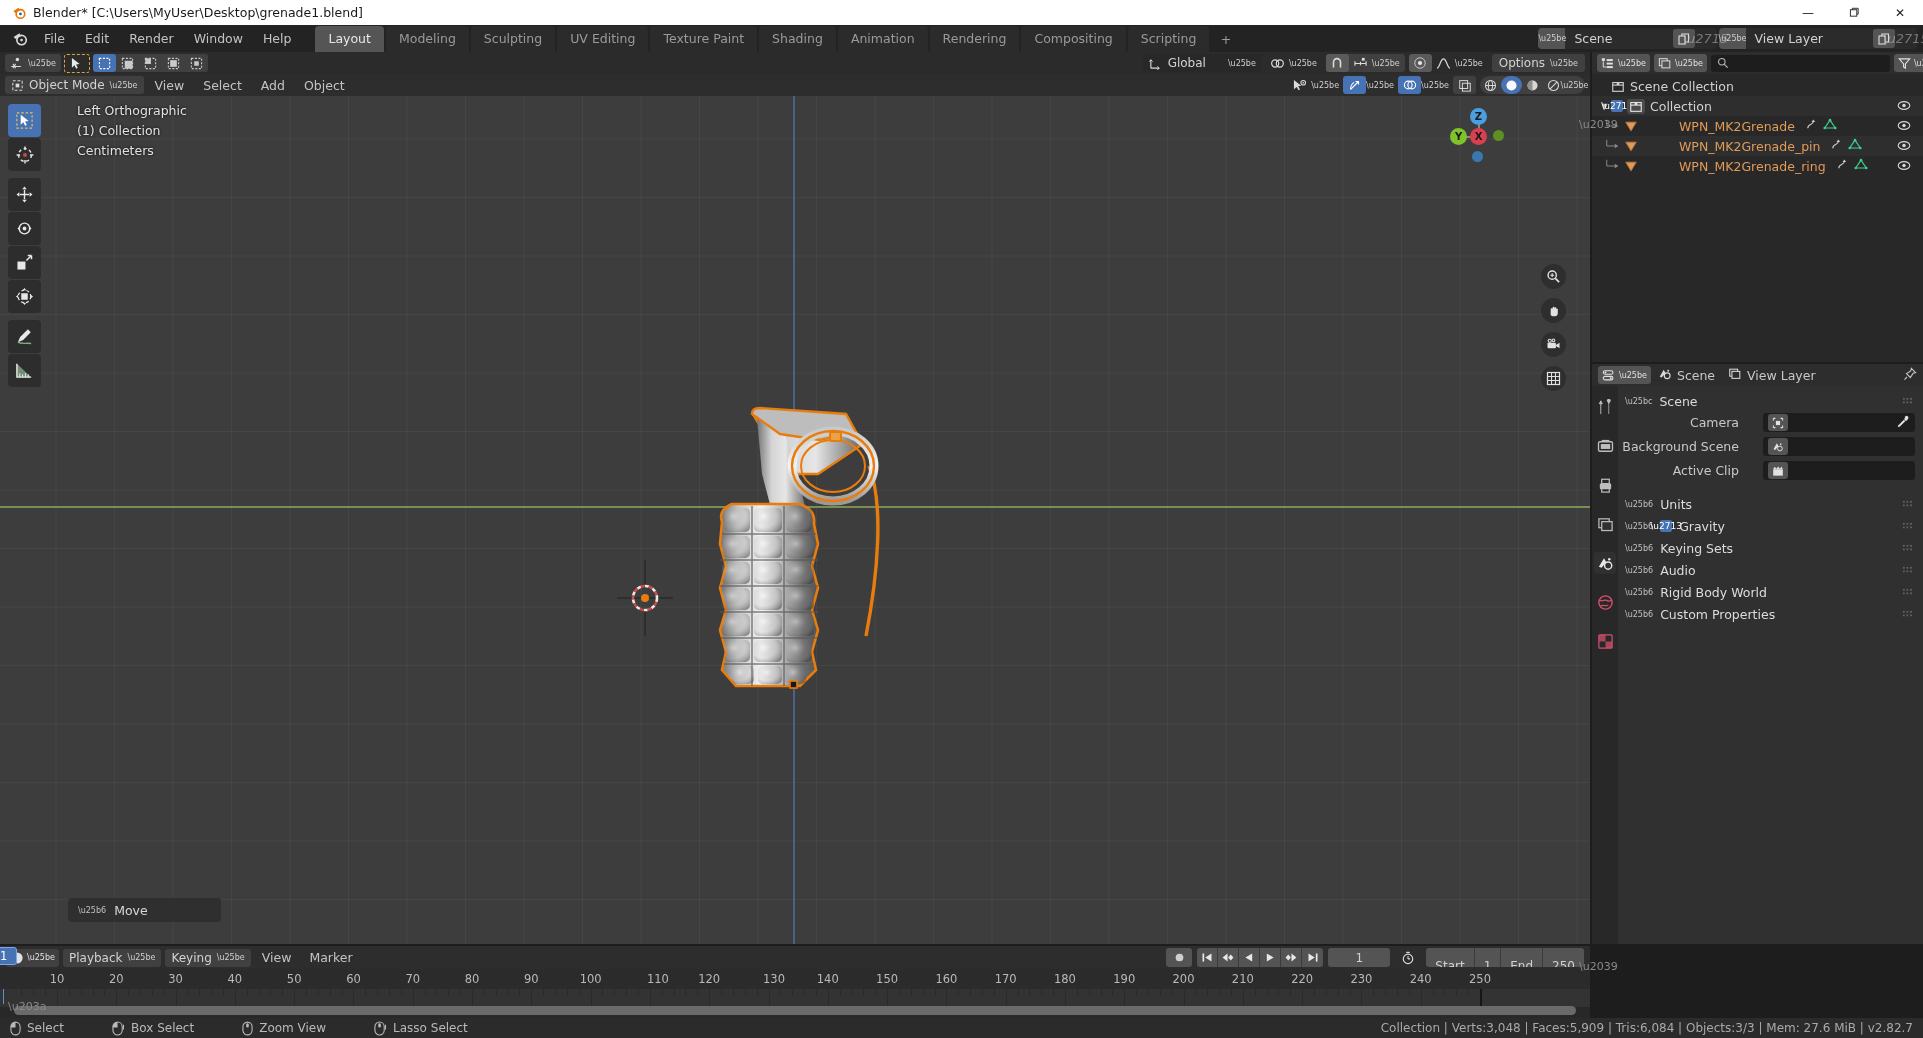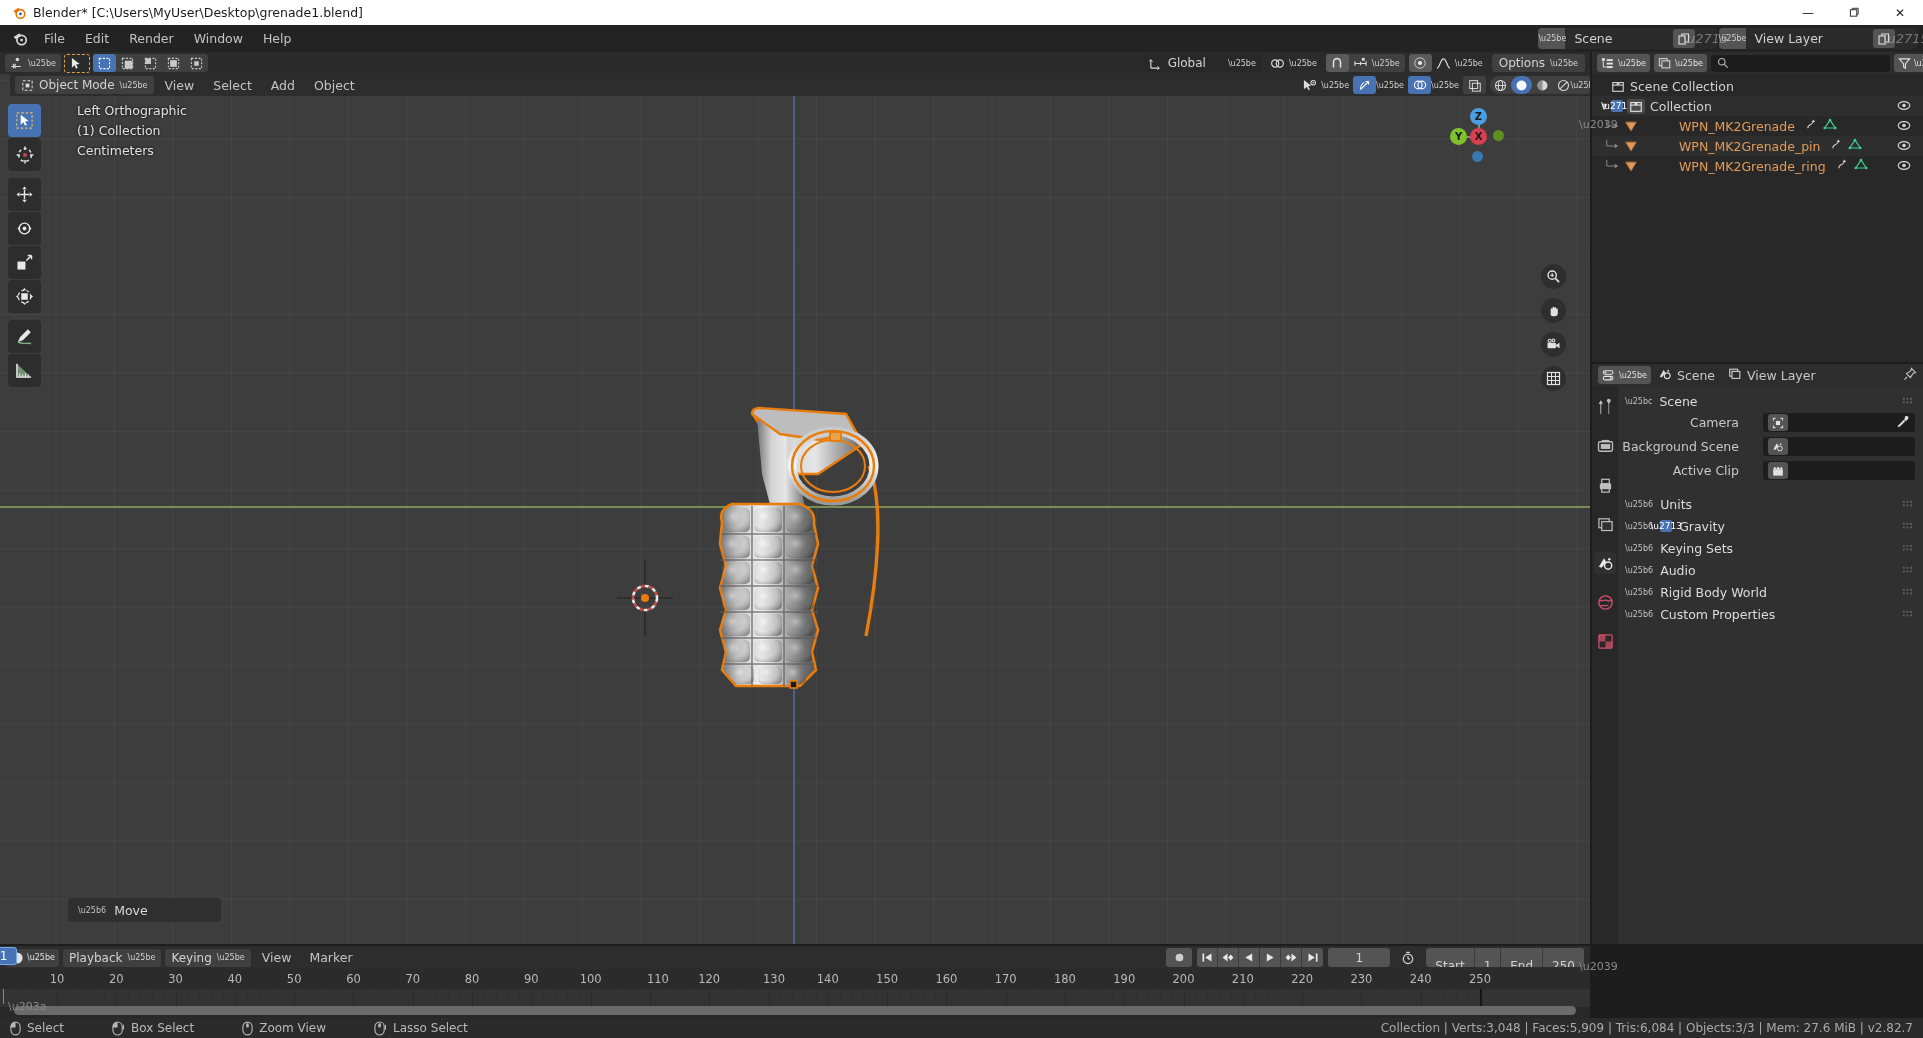--- a/index.html
+++ b/index.html
@@ -214,6 +214,19 @@
   <span class="menu-item">Window</span>
   <span class="menu-item">Help</span>
 
+  <div id="workspaces">
+    <span class="ws-tab active">Layout</span>
+    <span class="ws-tab">Modeling</span>
+    <span class="ws-tab">Sculpting</span>
+    <span class="ws-tab">UV Editing</span>
+    <span class="ws-tab">Texture Paint</span>
+    <span class="ws-tab">Shading</span>
+    <span class="ws-tab">Animation</span>
+    <span class="ws-tab">Rendering</span>
+    <span class="ws-tab">Compositing</span>
+    <span class="ws-tab">Scripting</span>
+    <span class="ws-plus">+</span>
+  </div>
 
   <div id="topbar-right">
     <div class="id-block">

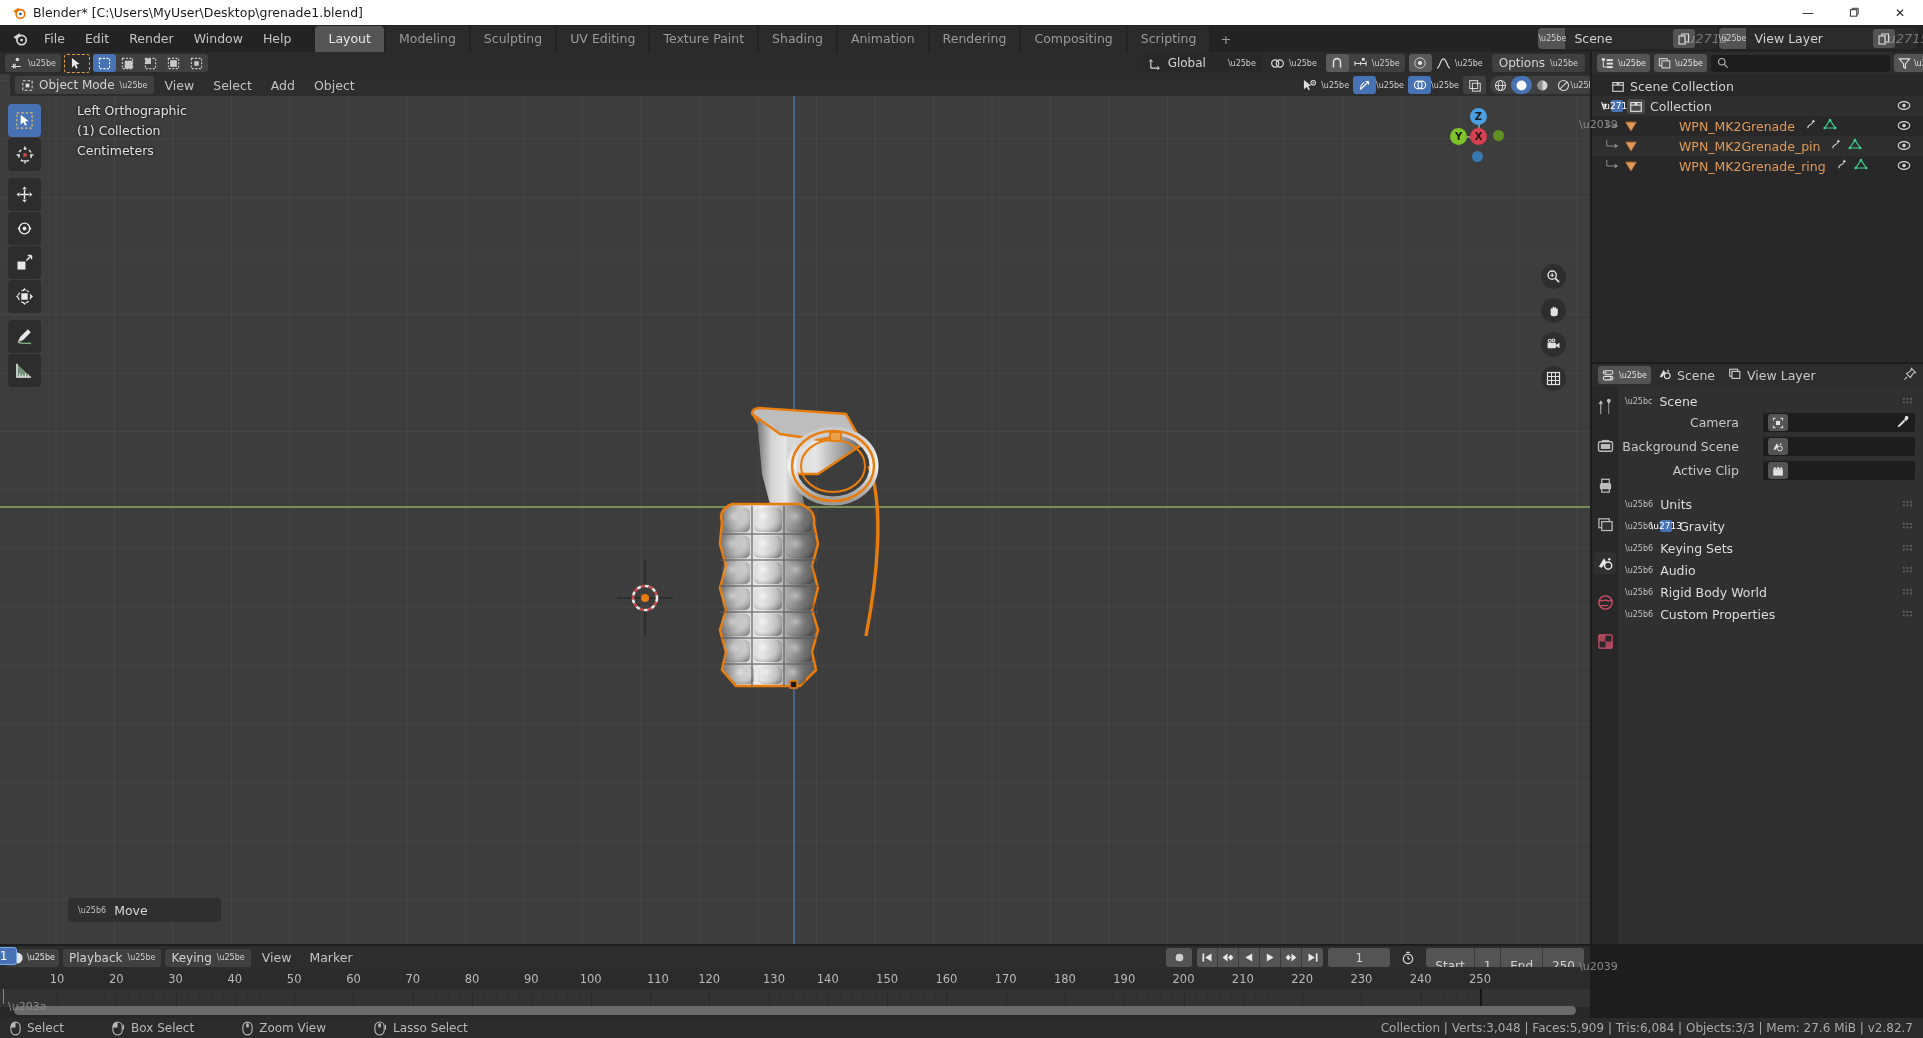--- a/index.html
+++ b/index.html
@@ -60,7 +60,7 @@
   #axis-y { position:absolute; left:0; top:432px; width:1590px; height:2px; background:#788e52; }
 
   
-  #vp-header { position:absolute; left:10px; top:0; width:1590px; height:22px;
+  #vp-header { position:absolute; left:0; top:0; width:1590px; height:22px;
     background:#2d2d2d; display:flex; align-items:center; gap:3px; padding:0 5px; }
   .vh-mode { background:#404040; border-radius:3px; height:18px; display:flex; align-items:center;
     padding:0 6px; gap:5px; font-size:12px; }

